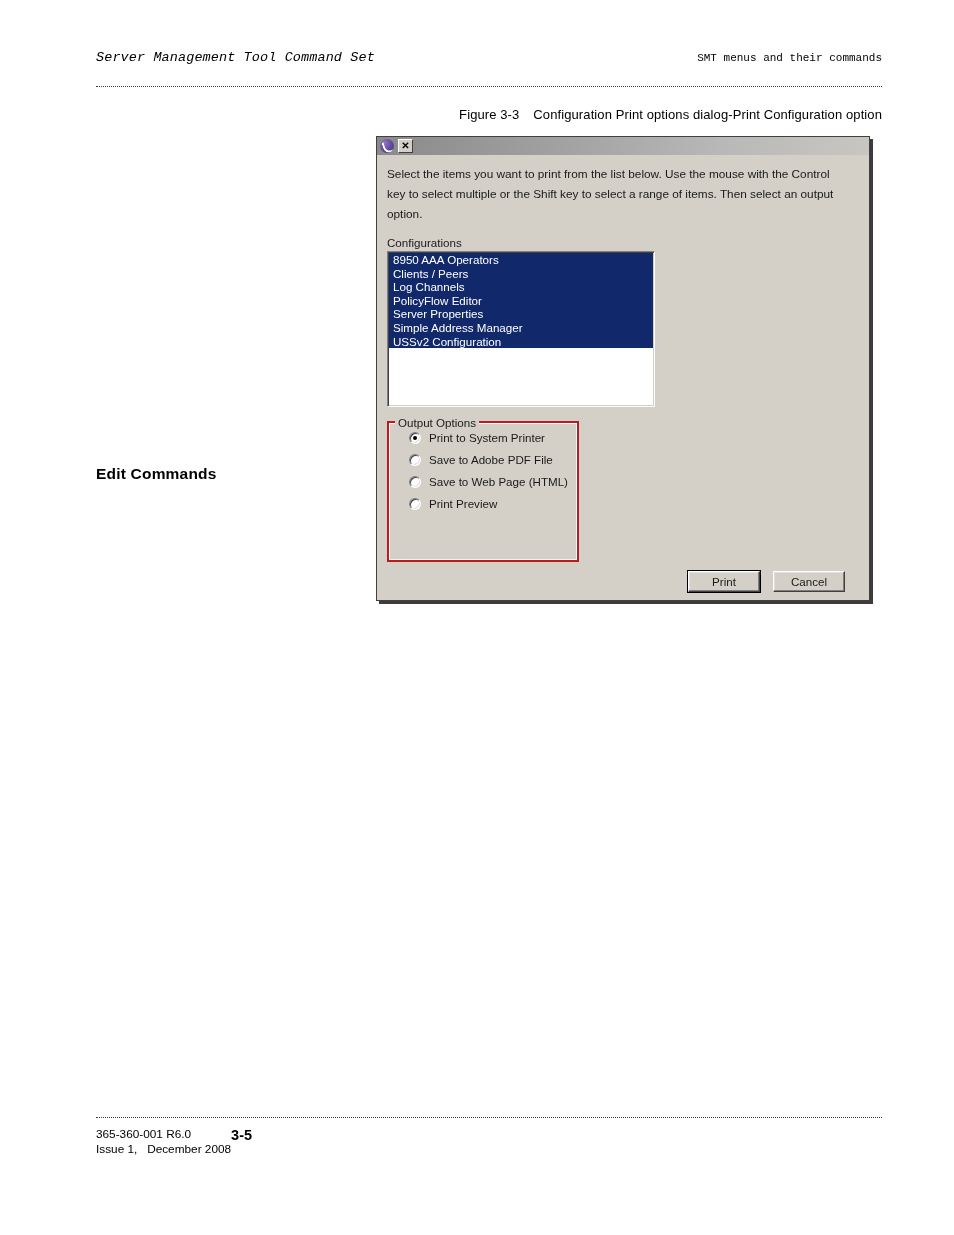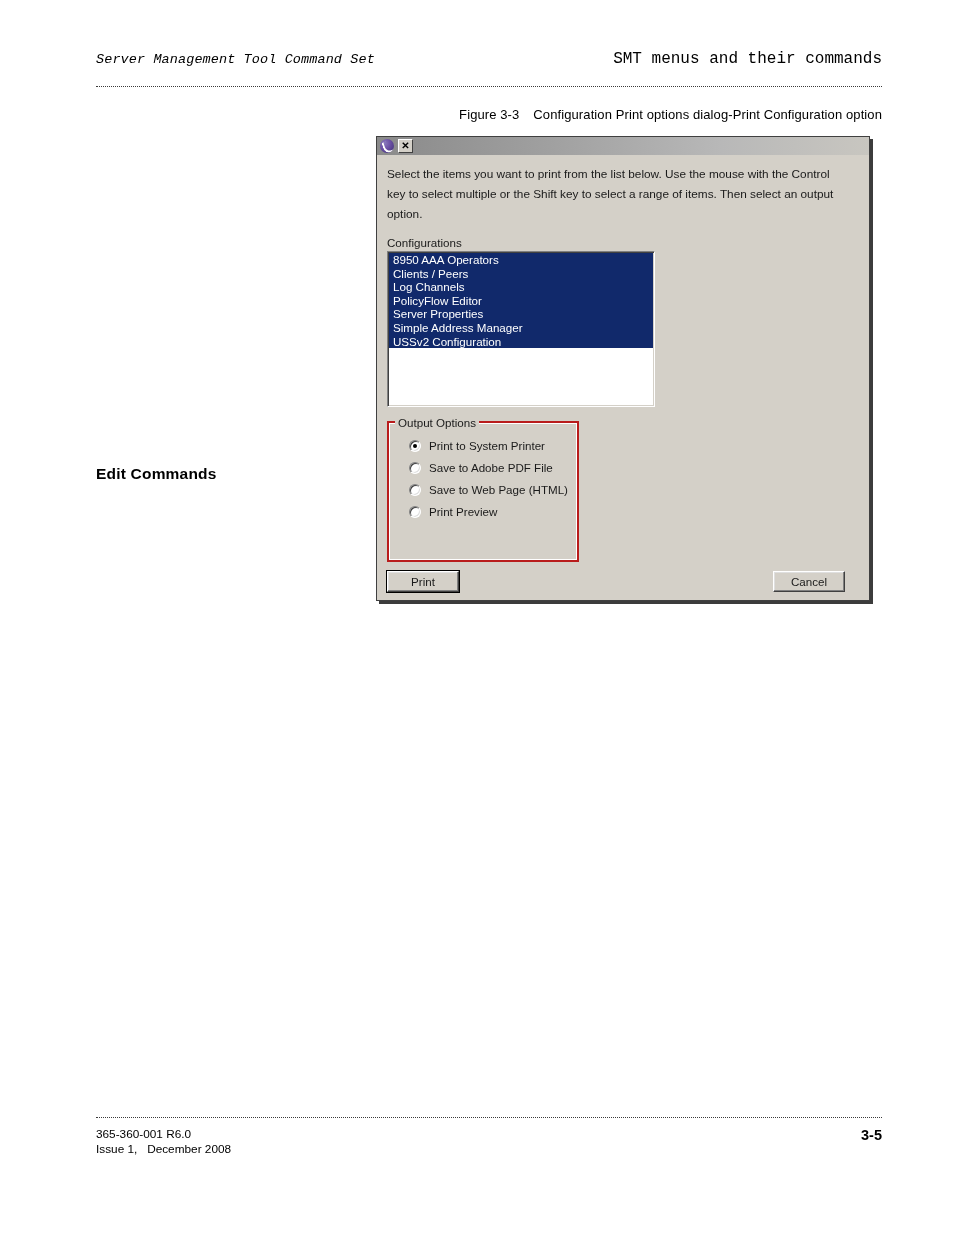--- a/index.html
+++ b/index.html
@@ -33,7 +33,7 @@
     letter-spacing: .1px;
   }
   .hdr-right {
-    font-size: 16px;
+    font-size: 11px;
   }
   .rule-dotted {
     position: absolute;

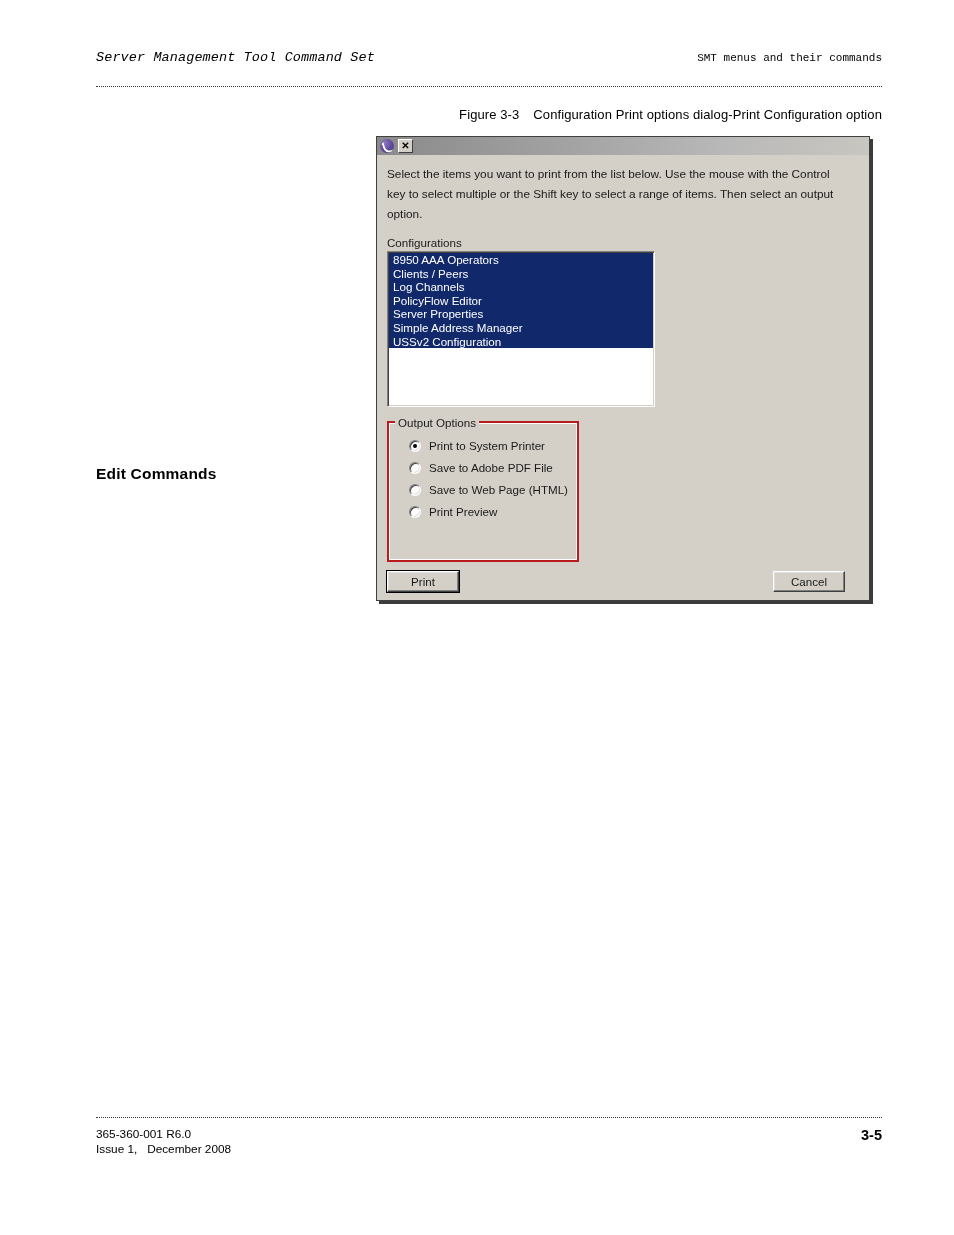--- a/index.html
+++ b/index.html
@@ -190,7 +190,7 @@
     font-size: 11.6px;
     color: #1a1a1a;
   }
-  .radio-list { padding-top: 16px; }
+  .radio-list { padding-top: 8px; }
   .radio-row {
     display: flex;
     align-items: center;

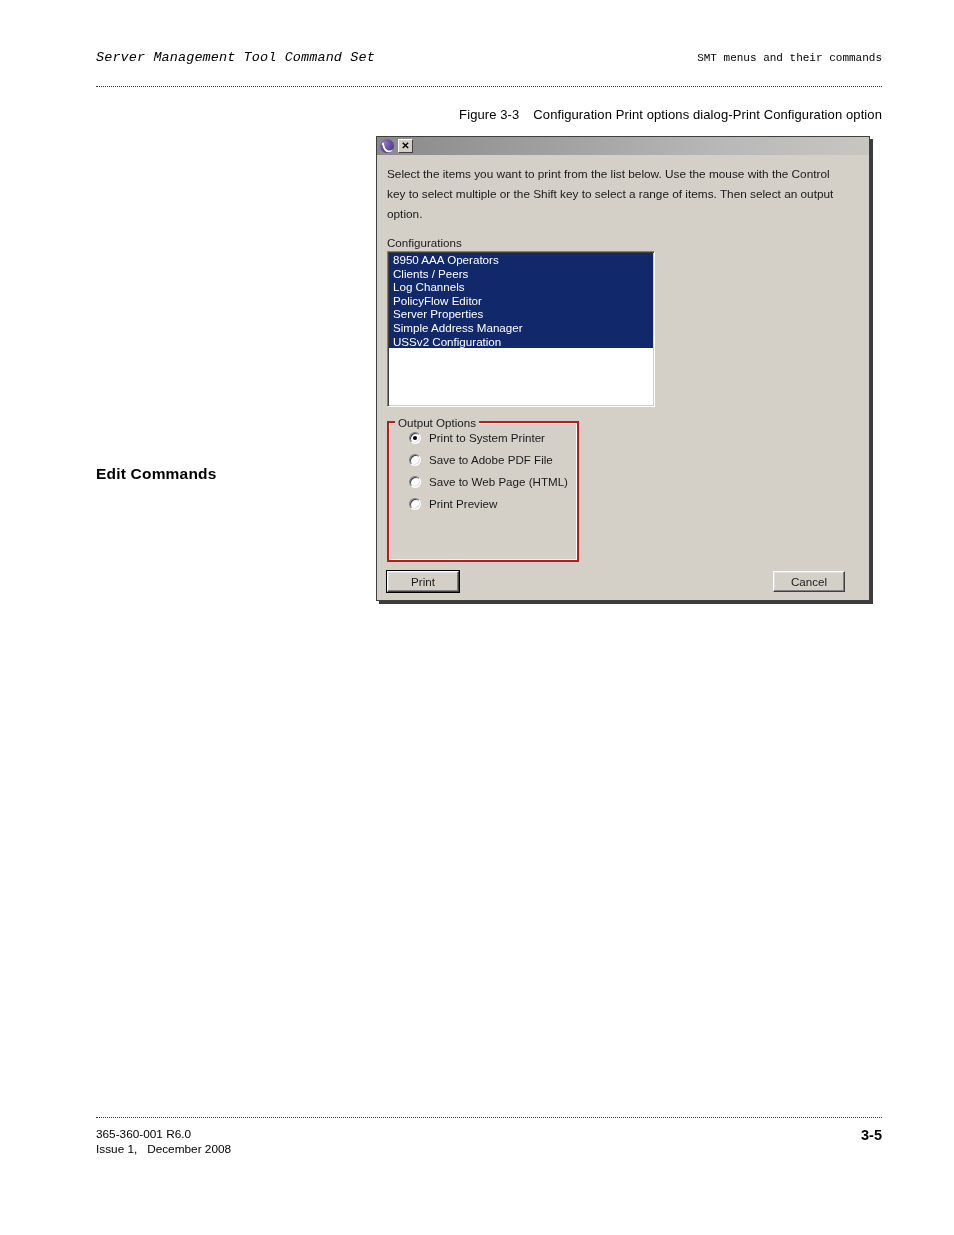--- a/index.html
+++ b/index.html
@@ -227,7 +227,7 @@
   
   .button-row {
     display: flex;
-    justify-content: space-between;
+    justify-content: flex-end;
     gap: 13px;
     margin-top: 9px;
     padding-right: 14px;

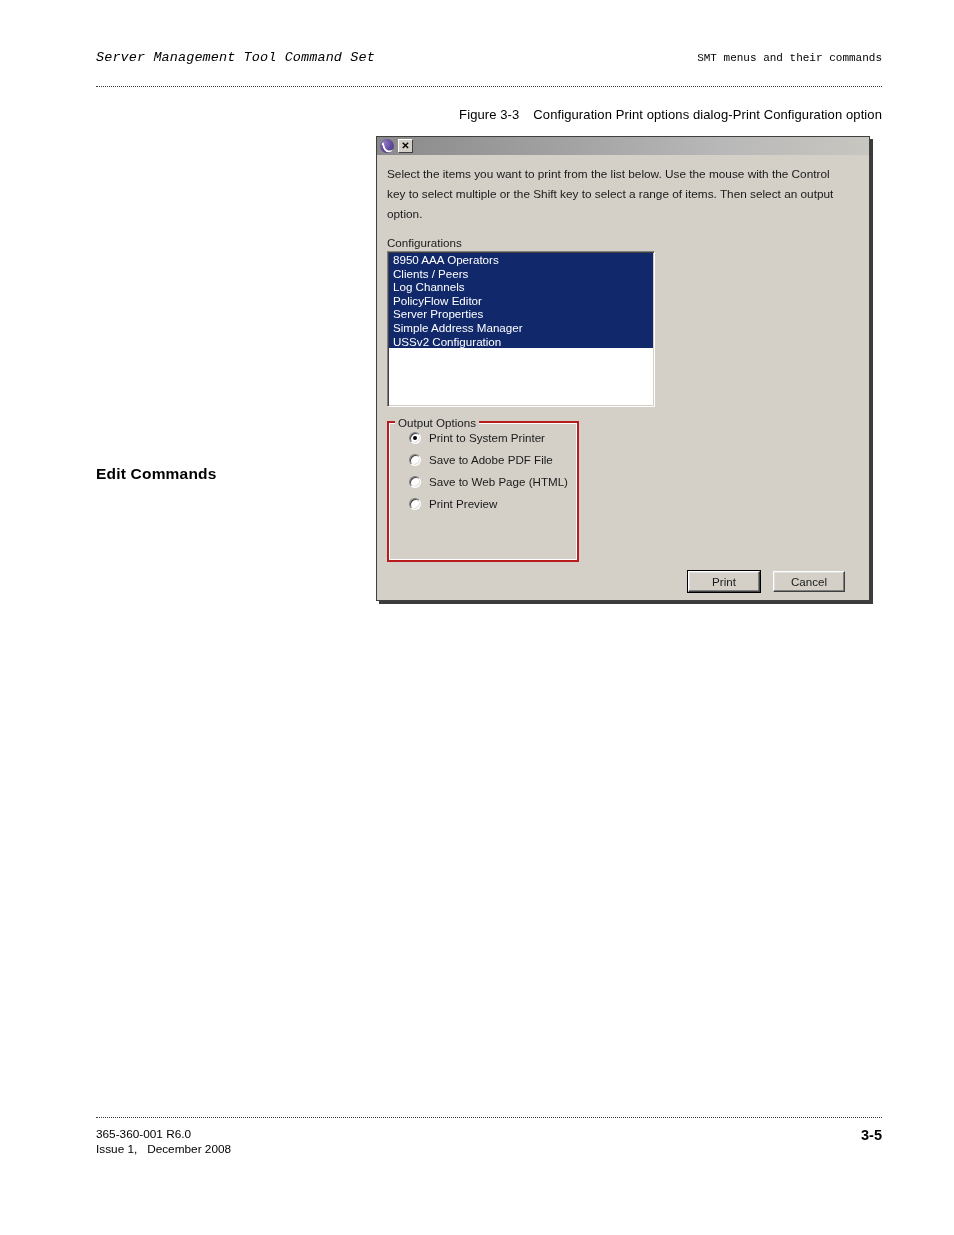--- a/index.html
+++ b/index.html
@@ -270,7 +270,6 @@
     top: 1127px;
     width: 786px;
     display: flex;
-    justify-content: space-between;
     align-items: flex-start;
   }
   .footer-left {

